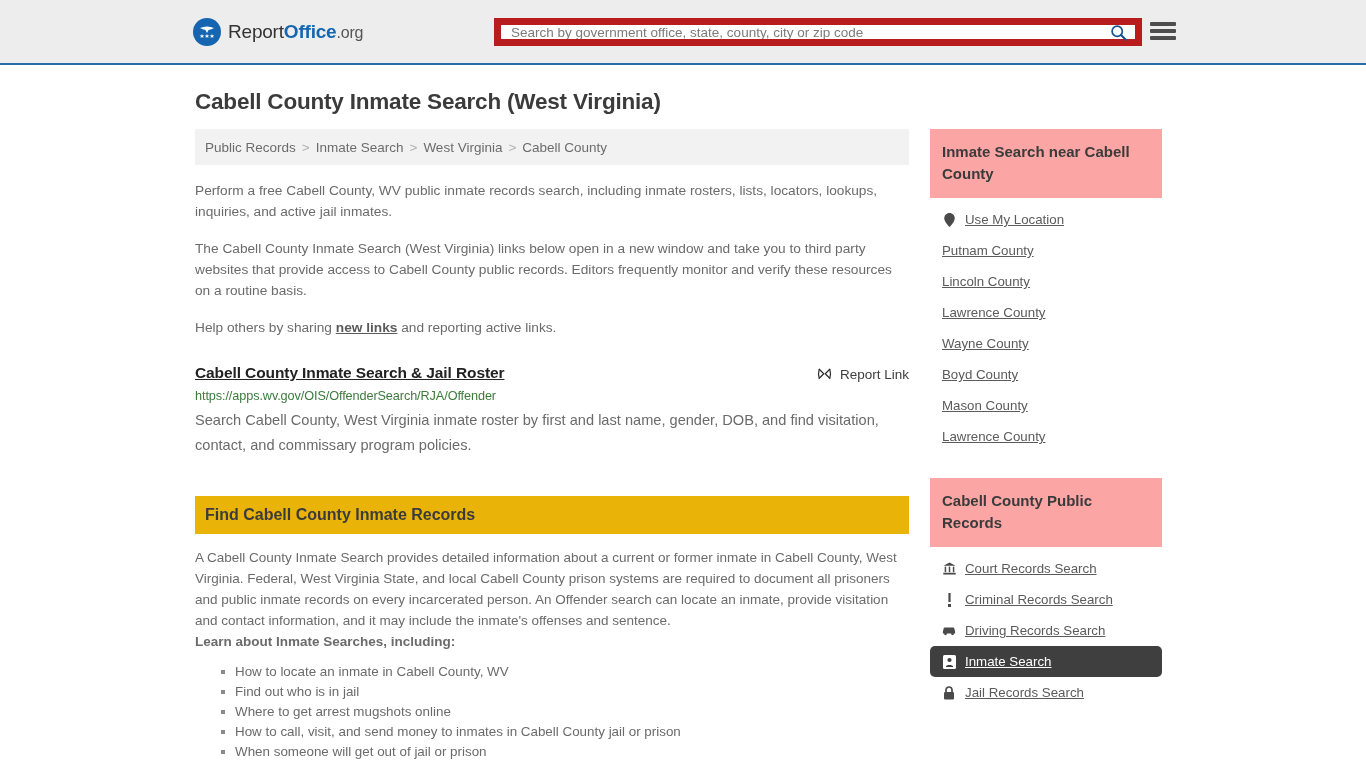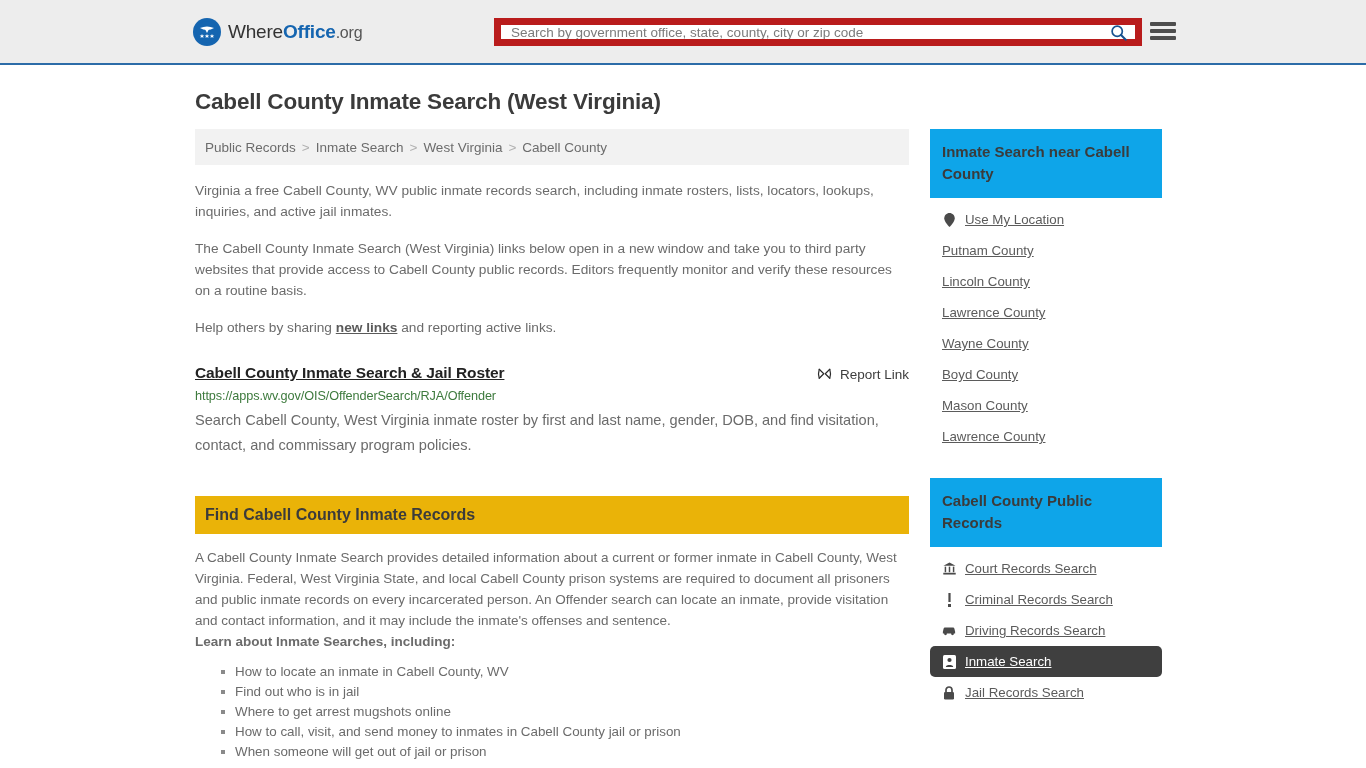--- a/index.html
+++ b/index.html
@@ -288,7 +288,7 @@
         </g>
       </svg>
     </span>
-    <span class="brand-text"><span class="b-county">Where</span><span class="b-office">Office</span><span class="b-org">.org</span></span>
+    <span class="brand-text"><span class="b-county">Report</span><span class="b-office">Office</span><span class="b-org">.org</span></span>
   </a>
 
   <div class="search-wrap">

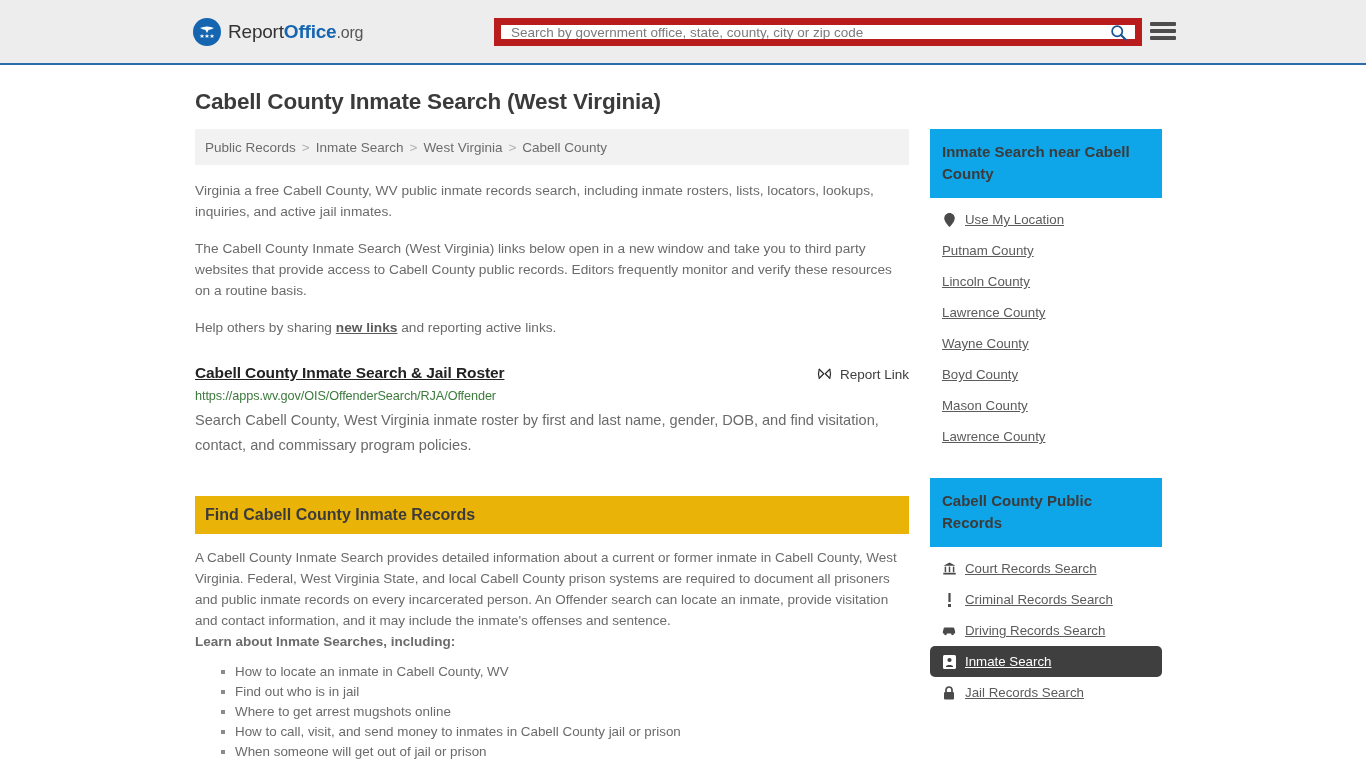--- a/index.html
+++ b/index.html
@@ -236,7 +236,7 @@
   
   .side-panel { margin-bottom: 0; }
   .side-head {
-    background: #0ea5e9;
+    background: #fca5a5;
     padding: 12px 12px 13px 12px;
     font-size: 15px;
     font-weight: bold;

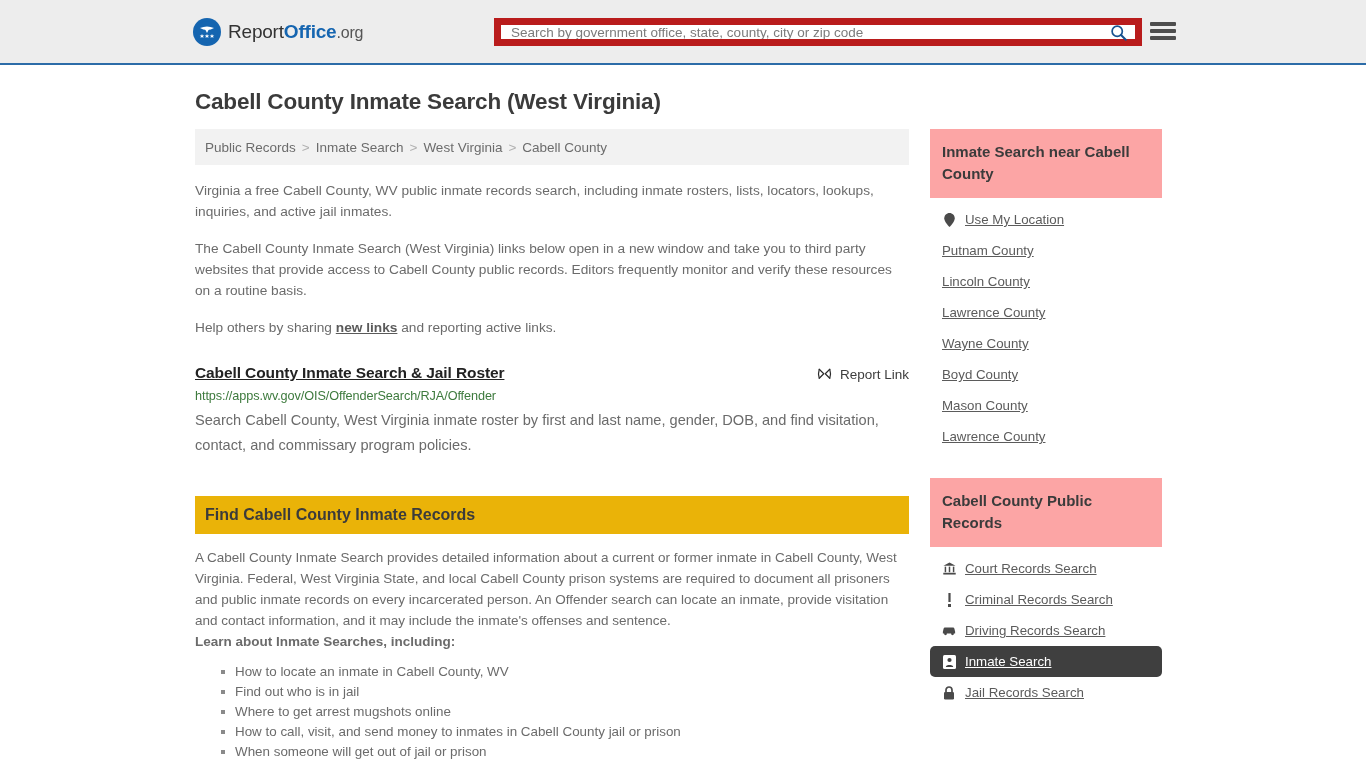--- a/index.html
+++ b/index.html
@@ -326,7 +326,7 @@
         <a href="#">Cabell County</a>
       </nav>
 
-      <p class="intro-p">Virginia a free Cabell County, WV public inmate records search, including inmate rosters, lists, locators, lookups, inquiries, and active jail inmates.</p>
+      <p class="intro-p">Perform a free Cabell County, WV public inmate records search, including inmate rosters, lists, locators, lookups, inquiries, and active jail inmates.</p>
       <p class="intro-p second">The Cabell County Inmate Search (West Virginia) links below open in a new window and take you to third party websites that provide access to Cabell County public records. Editors frequently monitor and verify these resources on a routine basis.</p>
       <p class="intro-p third"><span>Help others by sharing </span><a href="#">new links</a><span> and reporting active links.</span></p>
 

